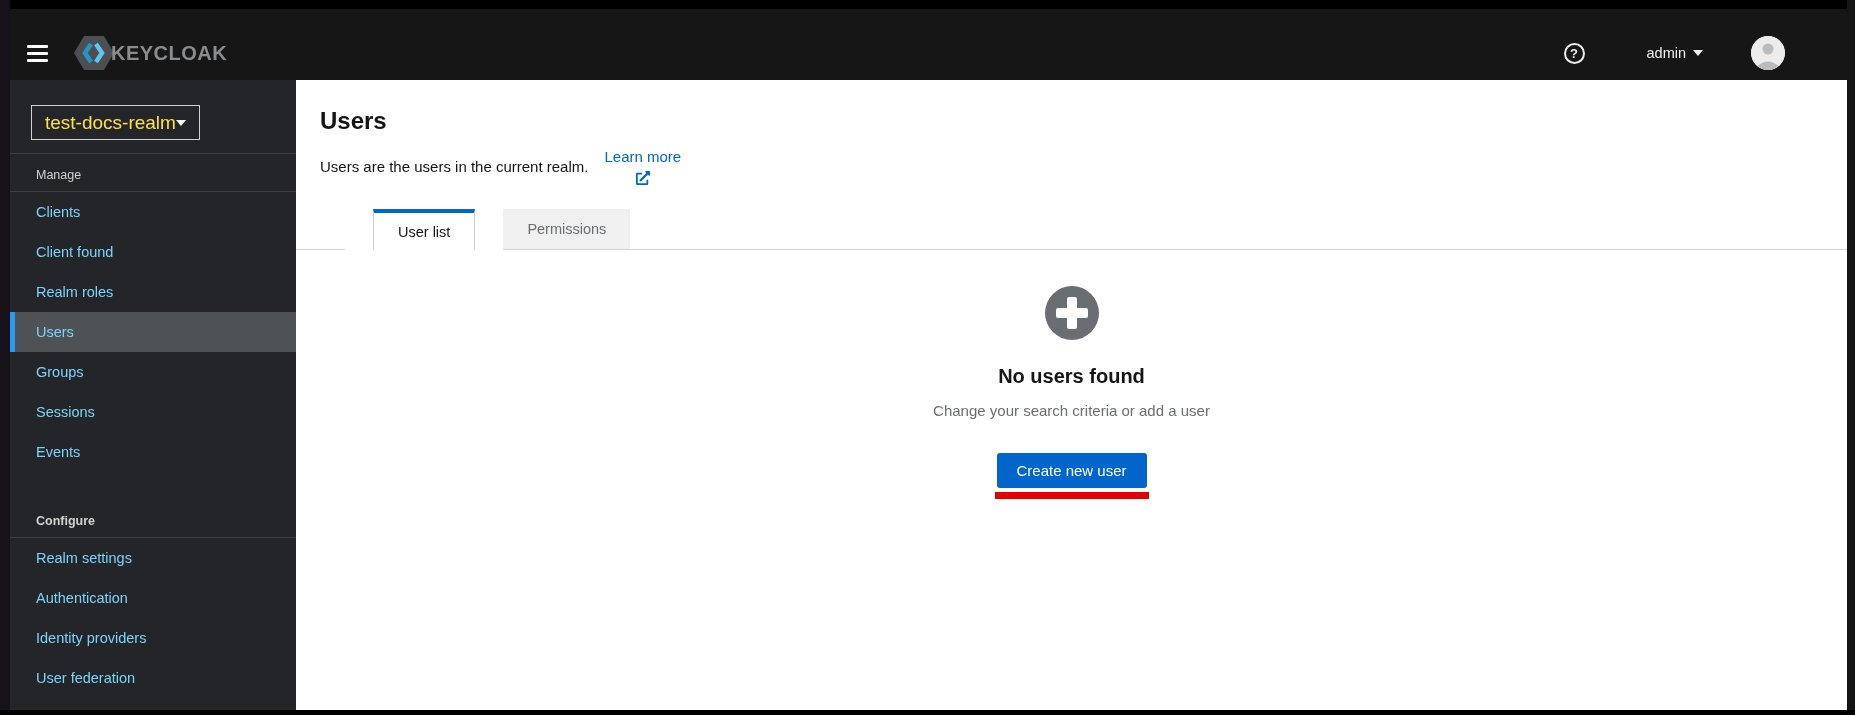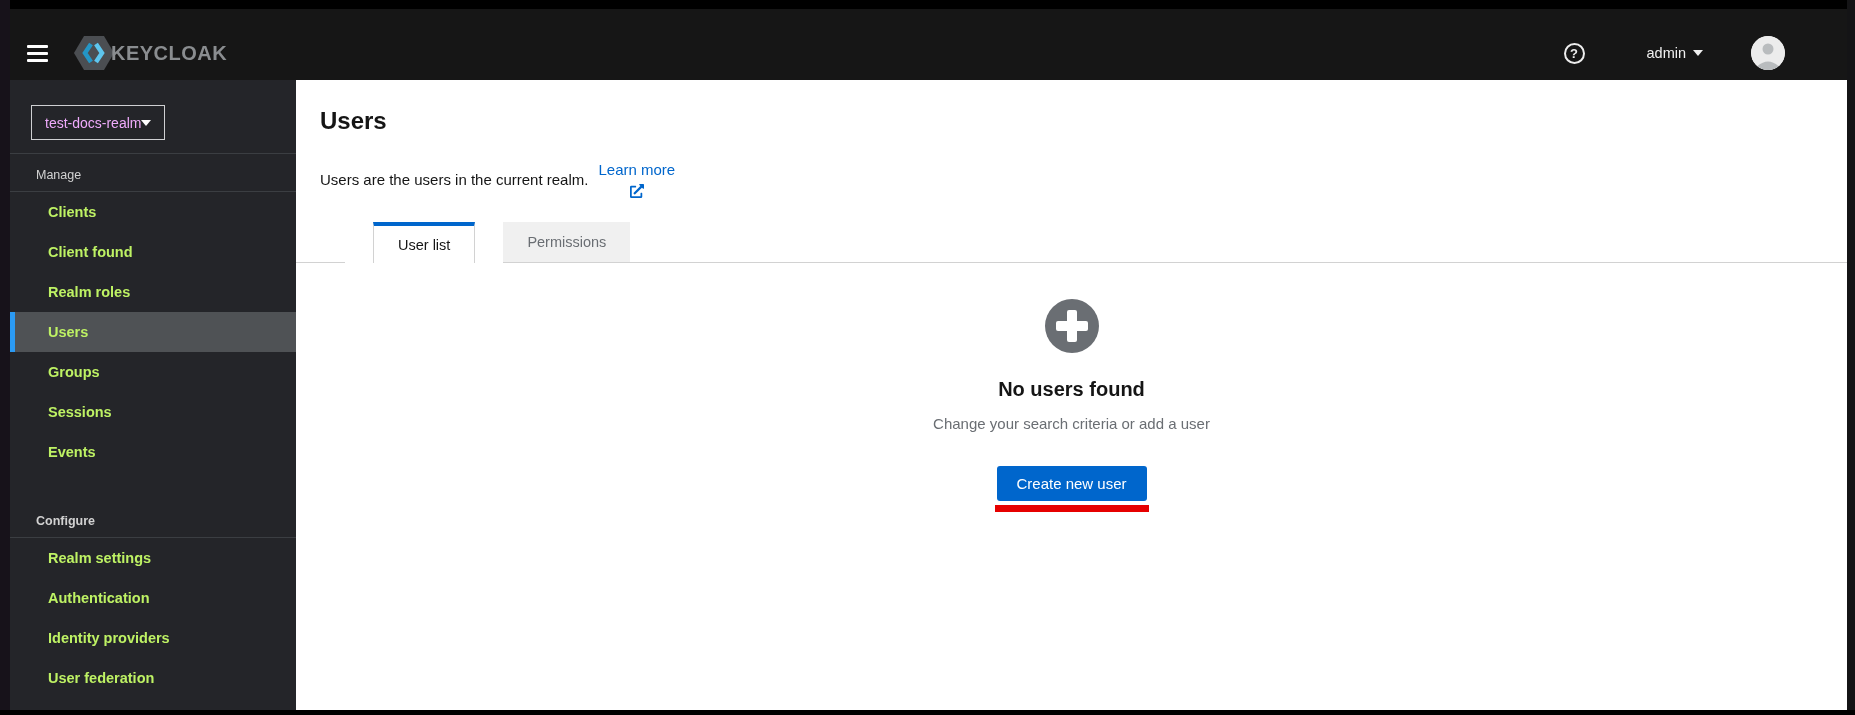--- a/index.html
+++ b/index.html
@@ -47,7 +47,7 @@
     display:flex; align-items:center; justify-content:space-between;
     padding:0 13px; cursor:pointer; background:transparent;
   }
-  .realm-selector .value { color:#f0abfc; font-size:14px; }
+  .realm-selector .value { color:#fde047; font-size:19px; }
   .realm-selector .caret-down { border-top-color:#fff; }
   .nav-divider { border:none; border-top:1px solid #3b3e42; margin-top:13px; }
   .nav-section-label { color:#d2d2d2; font-size:12.5px; padding:14px 0 9px 26px; }

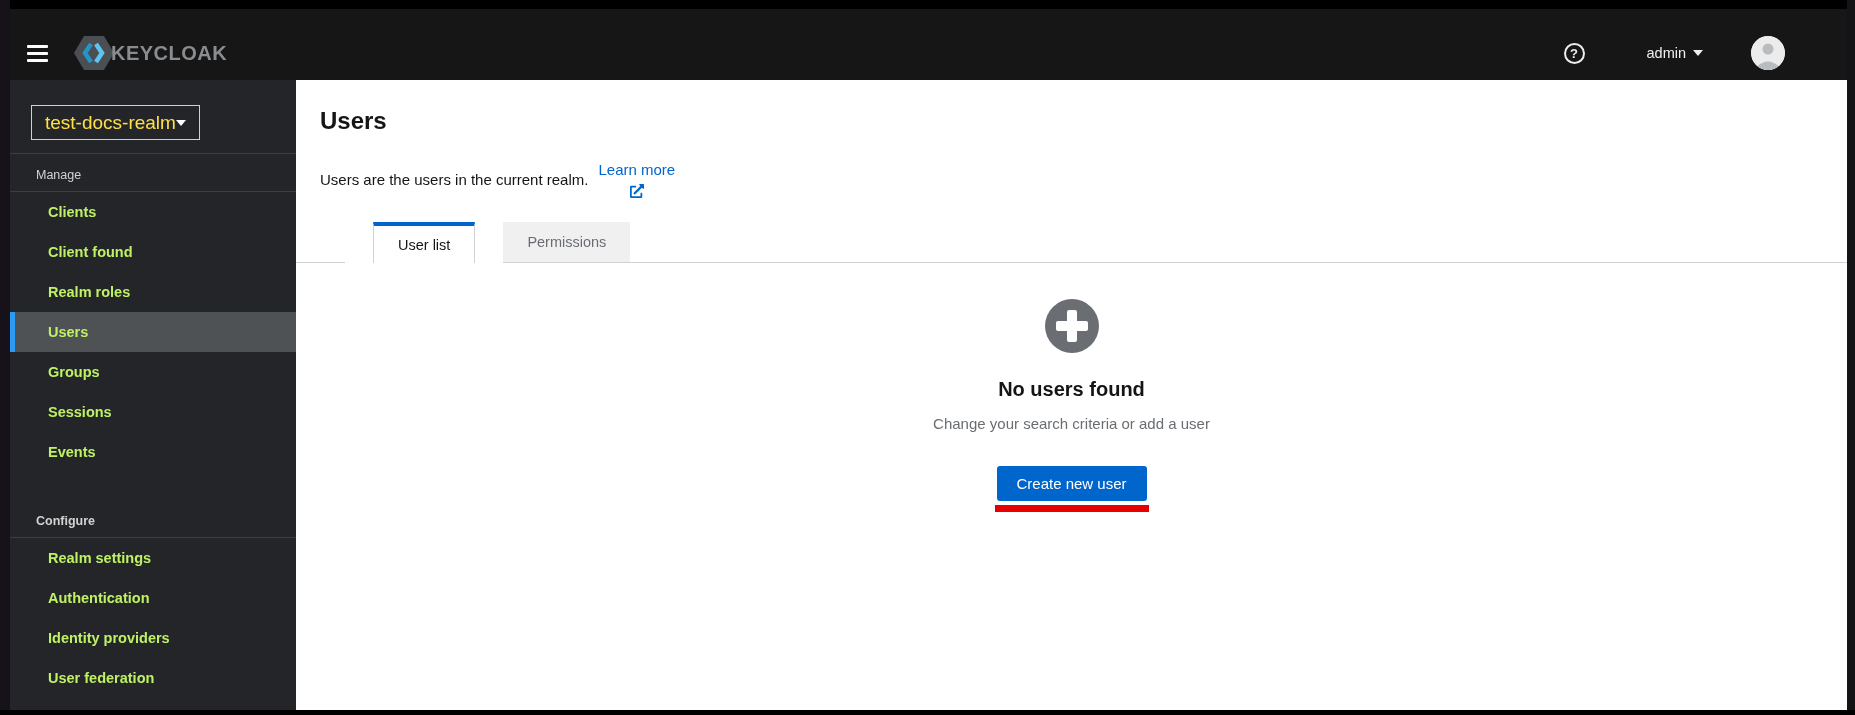--- a/index.html
+++ b/index.html
@@ -68,7 +68,7 @@
     background:#fff; overflow:hidden;
   }
   .page-title { margin:27px 0 0 24px; font-size:24px; font-weight:600; color:#151515; line-height:28px; }
-  .page-desc-row { margin:26px 0 0 24px; display:flex; align-items:center; gap:10px; font-size:15px; }
+  .page-desc-row { margin:13px 0 0 24px; display:flex; align-items:center; gap:16px; font-size:15px; }
   .page-desc { color:#151515; }
   .learn-more { display:inline-flex; align-items:center; gap:6px; color:#0066cc; text-decoration:none; cursor:pointer; font-size:15px;flex-direction:column; }
 

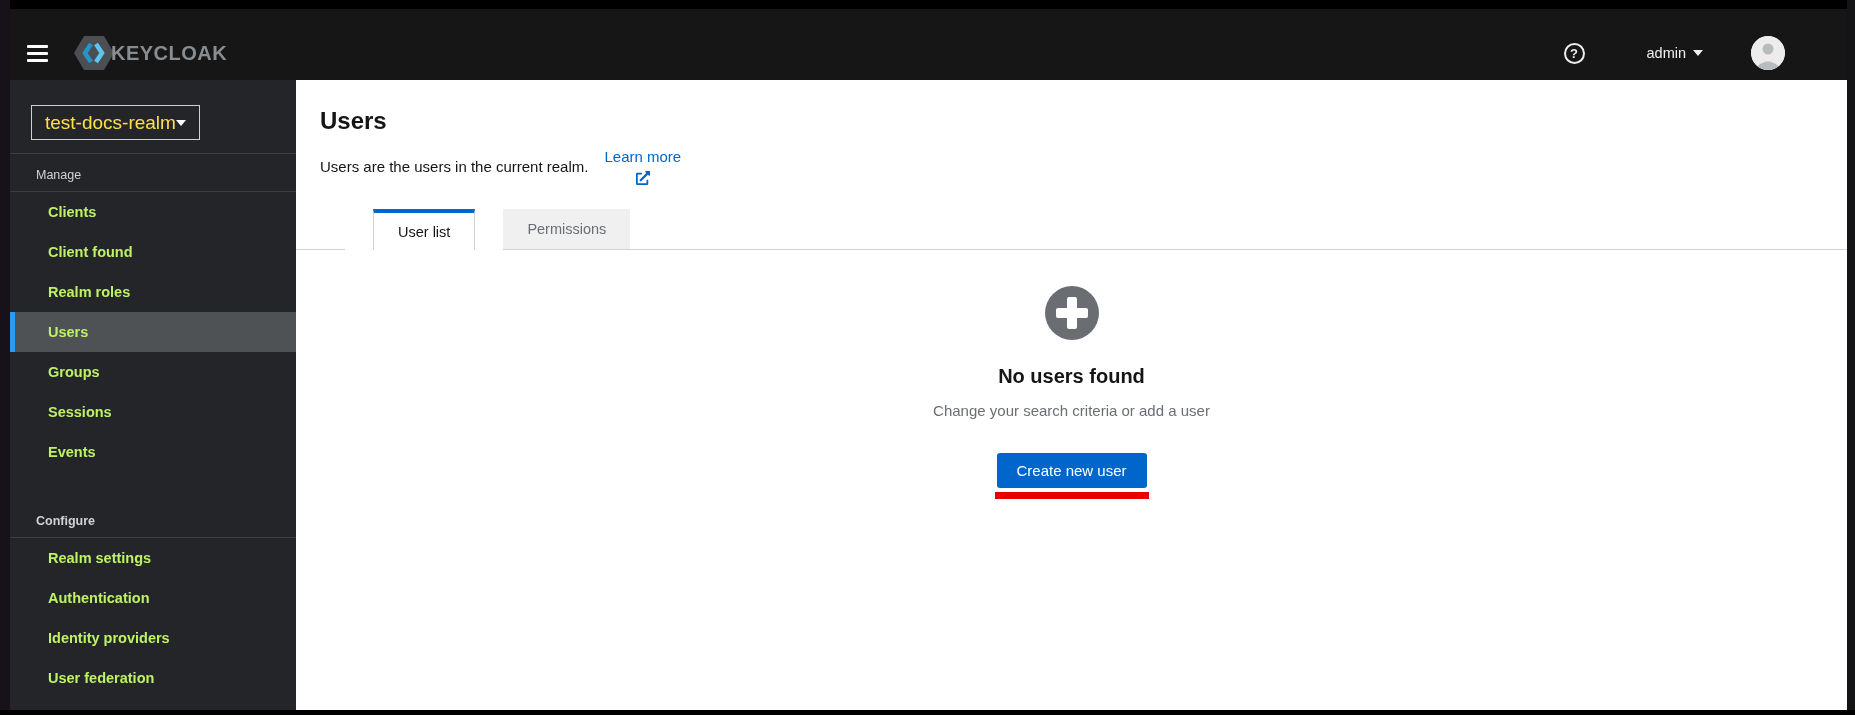--- a/index.html
+++ b/index.html
@@ -55,7 +55,7 @@
   .nav-list { list-style:none; }
   .nav-item {
     position:relative; height:40px; display:flex; align-items:center;
-    padding-left:38px; color:#bef264; font-size:14.5px; cursor:pointer;font-weight:bold;
+    padding-left:26px; color:#7dd3fc; font-size:14.5px; cursor:pointer;
   }
   .nav-item.selected { background:#4f5255; }
   .nav-item.selected::before {

